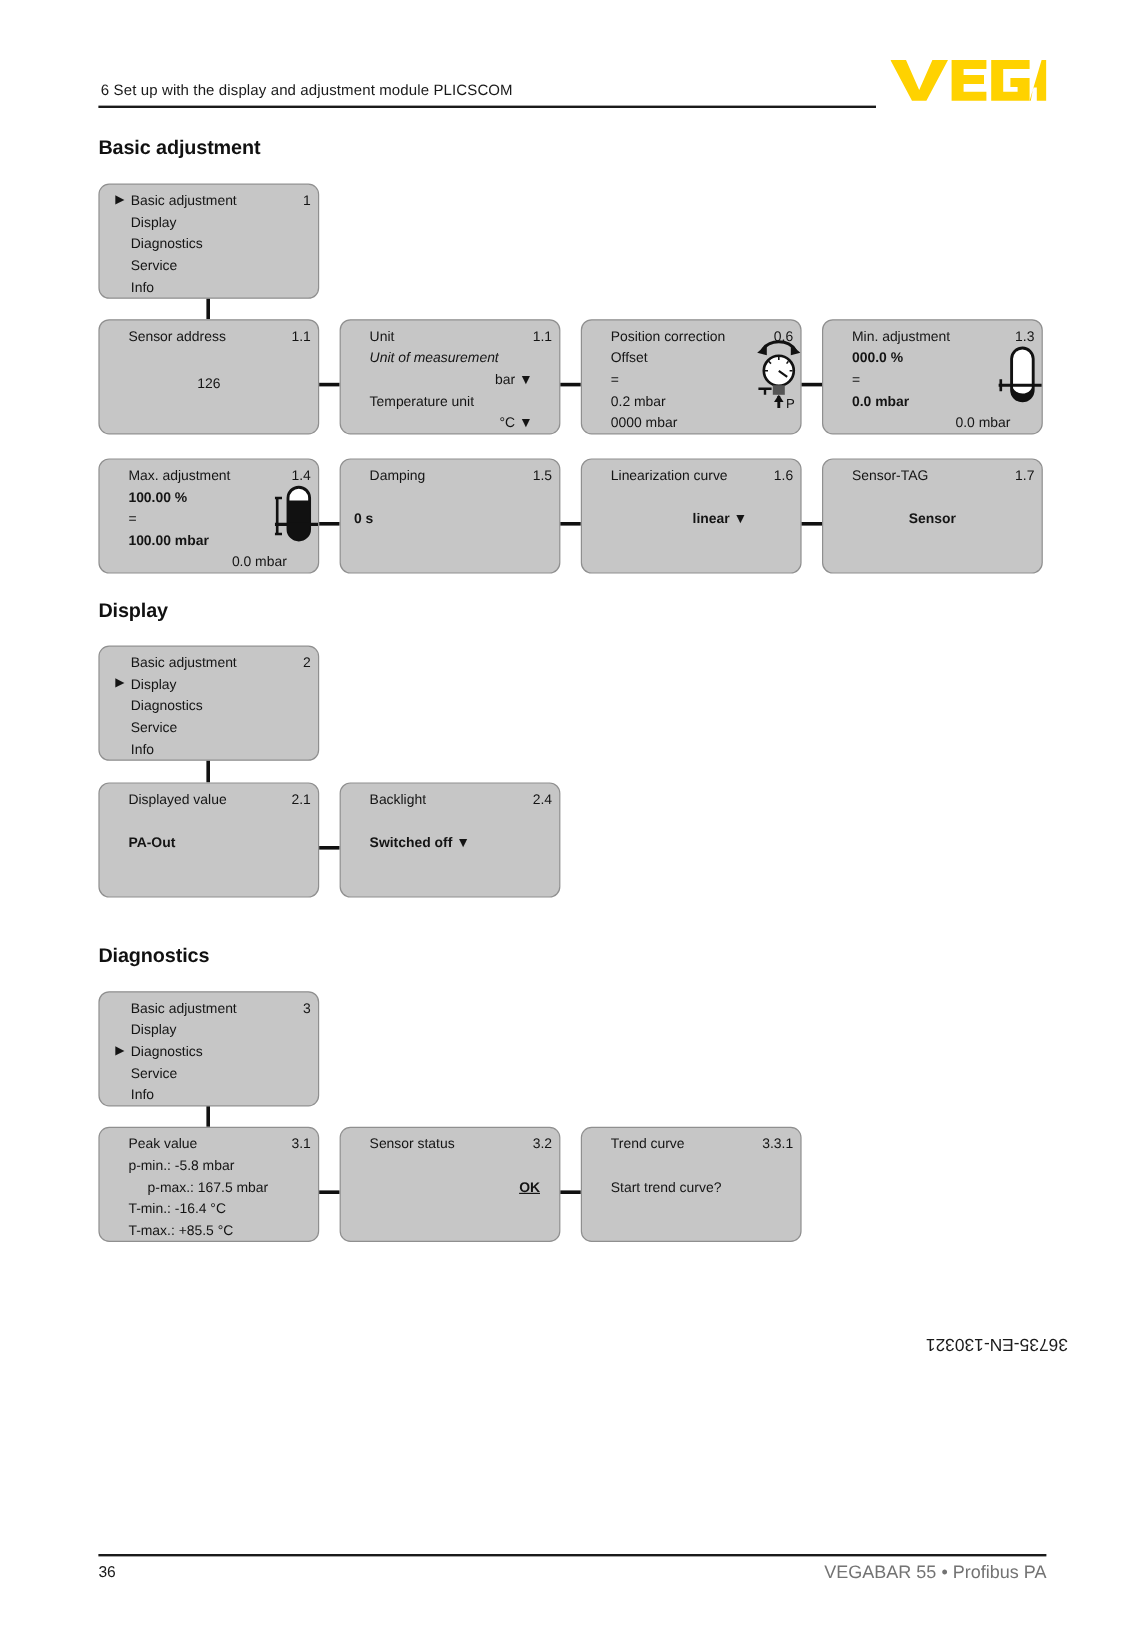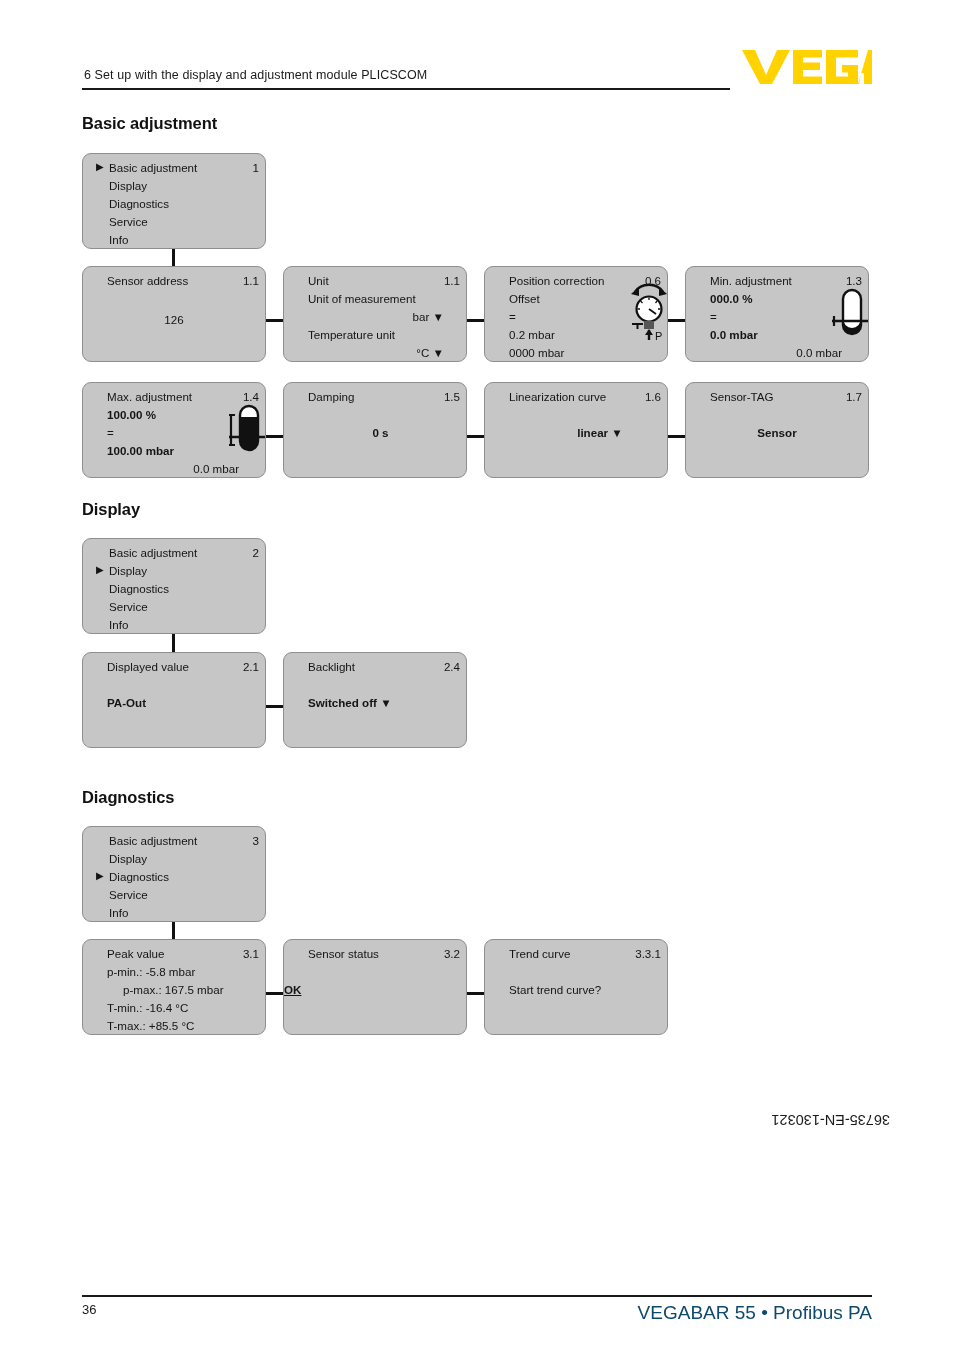--- a/index.html
+++ b/index.html
@@ -191,7 +191,7 @@
   <div class="box" style="left:283px; top:266px; width:184px; height:96px;">
     <div class="num" style="right:6px;">1.1</div>
     <div class="row" style="left:24px; top:8px;">Unit</div>
-    <div class="row" style="left:24px; top:26px;">Unit of measurement</div>
+    <div class="row" style="left:24px; top:26px;font-style:italic;">Unit of measurement</div>
     <div class="row" style="right:22px; top:44px;">bar ▼</div>
     <div class="row" style="left:24px; top:62px;">Temperature unit</div>
     <div class="row" style="right:22px; top:80px;">°C ▼</div>

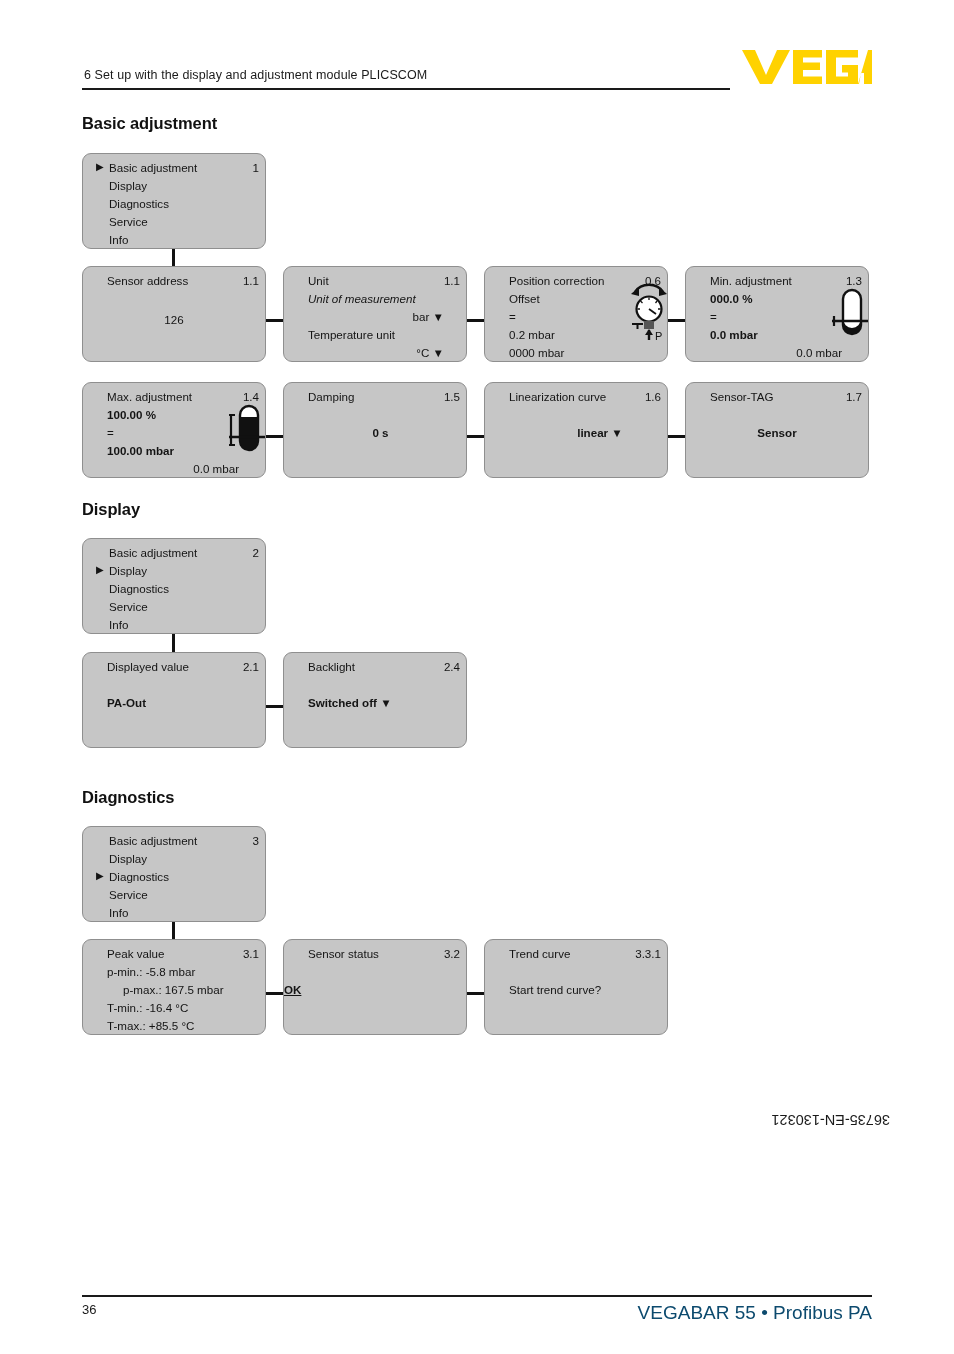--- a/index.html
+++ b/index.html
@@ -270,7 +270,7 @@
   <div class="box" style="left:283px; top:382px; width:184px; height:96px;">
     <div class="num" style="right:6px;text-align:center;">1.5</div>
     <div class="row" style="left:24px; top:8px;">Damping</div>
-    <div class="row bold" style="left:11px; right:0; top:44px; text-align:center;">0 s</div>
+    <div class="row bold" style="left:11px; right:0; top:44px; ">0 s</div>
   </div>
 
   <div class="conn-h" style="left:467px; top:435px; width:17px;"></div>

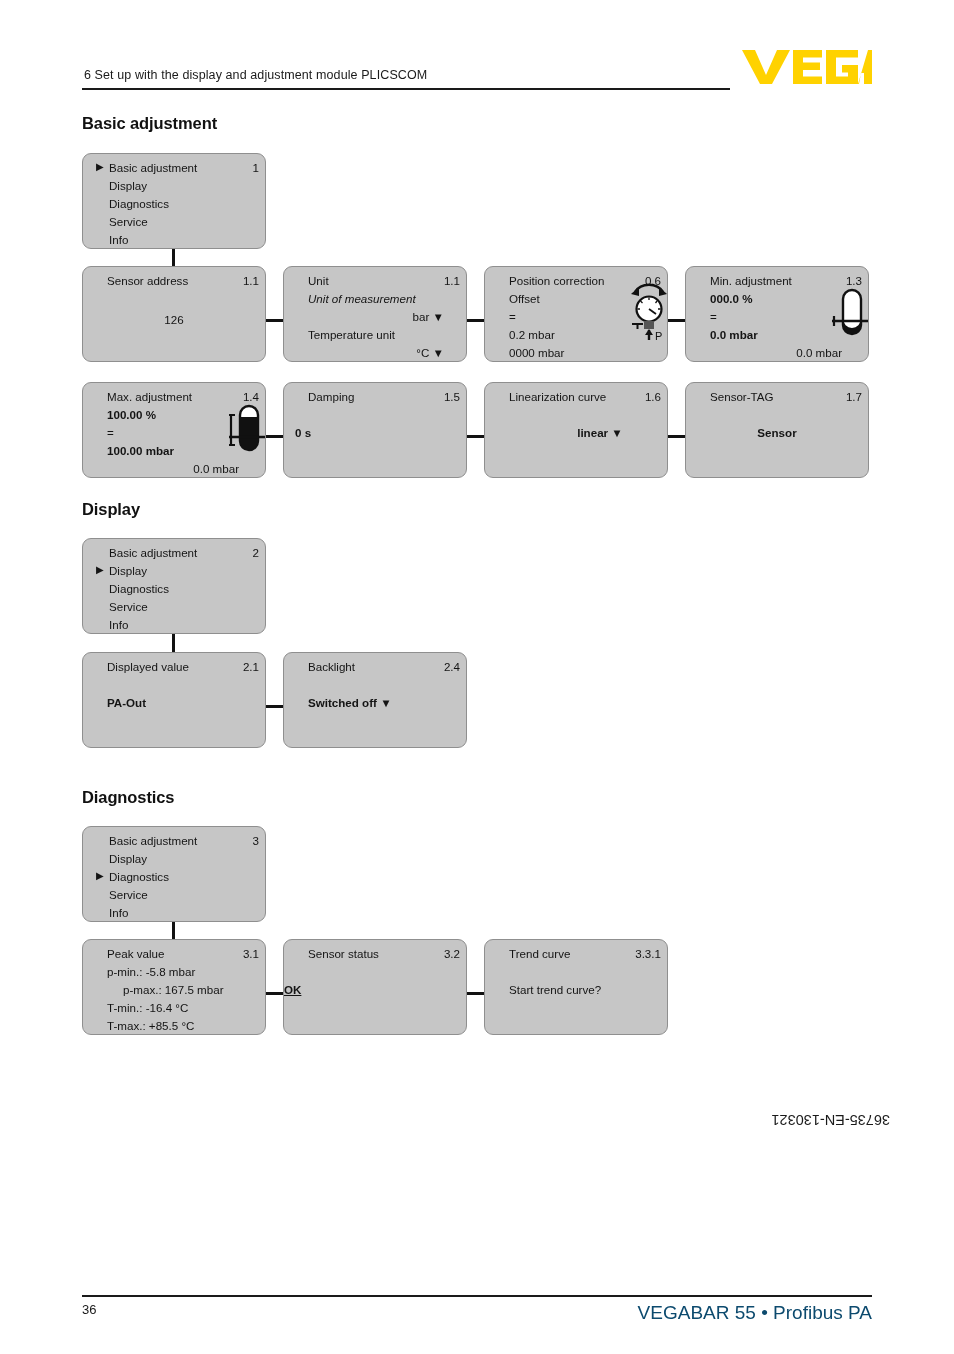--- a/index.html
+++ b/index.html
@@ -345,7 +345,7 @@
   <div class="box" style="left:283px; top:939px; width:184px; height:96px;">
     <div class="num" style="right:6px;">3.2</div>
     <div class="row" style="left:24px; top:8px;">Sensor status</div>
-    <div class="row bold" style="left:0; right:16px; top:44px; text-align:left;text-decoration:underline;">OK</div>
+    <div class="row bold" style="left:0; right:16px; top:44px; text-align:right;text-decoration:underline;">OK</div>
   </div>
 
   <div class="conn-h" style="left:467px; top:992px; width:17px;"></div>

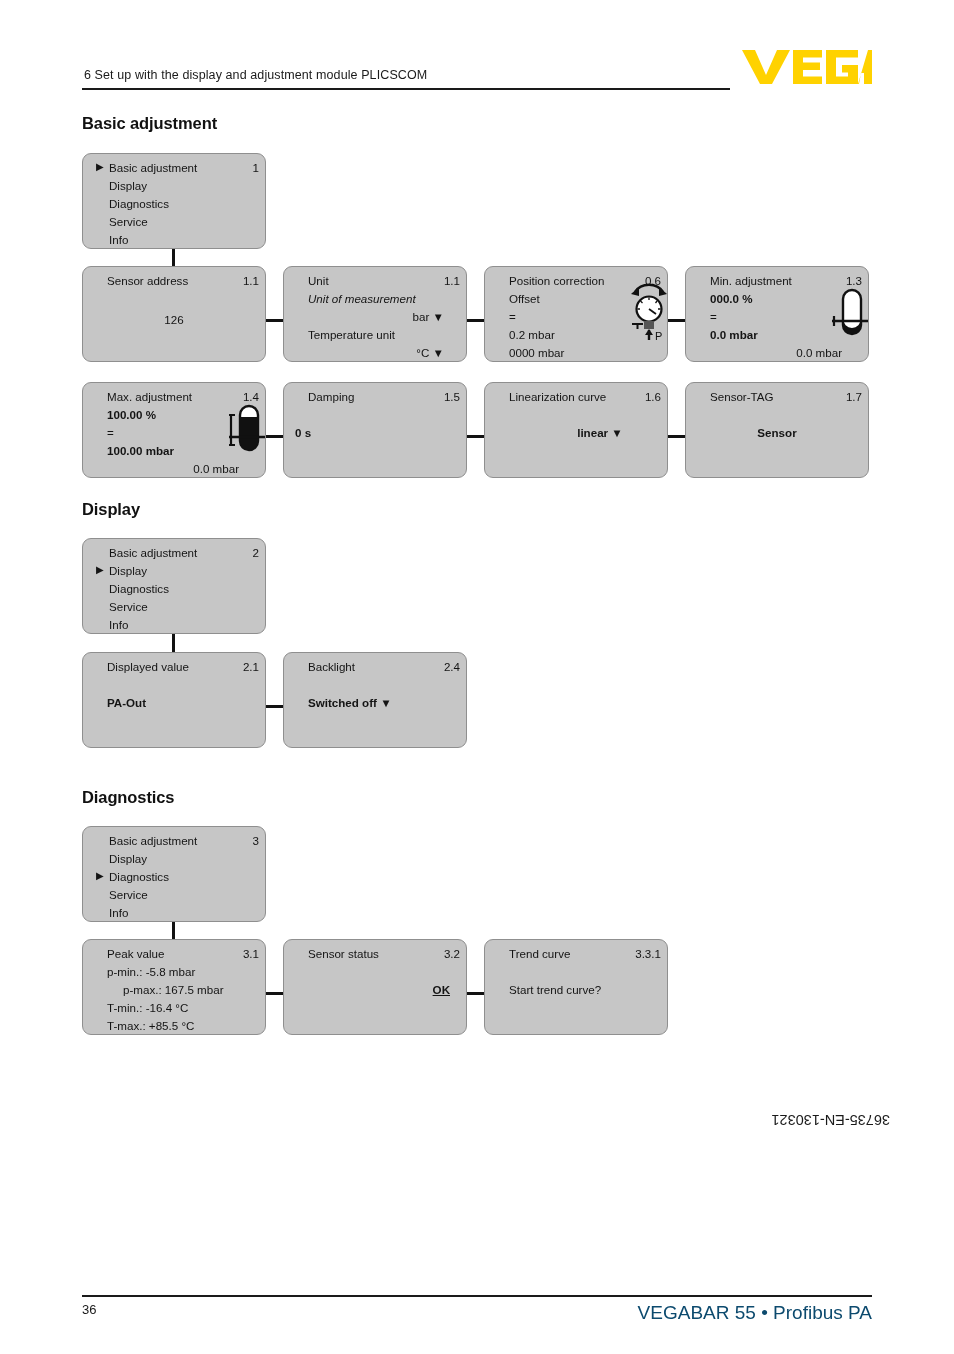--- a/index.html
+++ b/index.html
@@ -133,8 +133,8 @@
     position: absolute;
     right: 82px;
     top: 1302px;
-    font-size: 19px;
-    color: #0c4a6e;
+    font-size: 15px;
+    color: #737373;
     white-space: nowrap;
   }
   .side-code {

